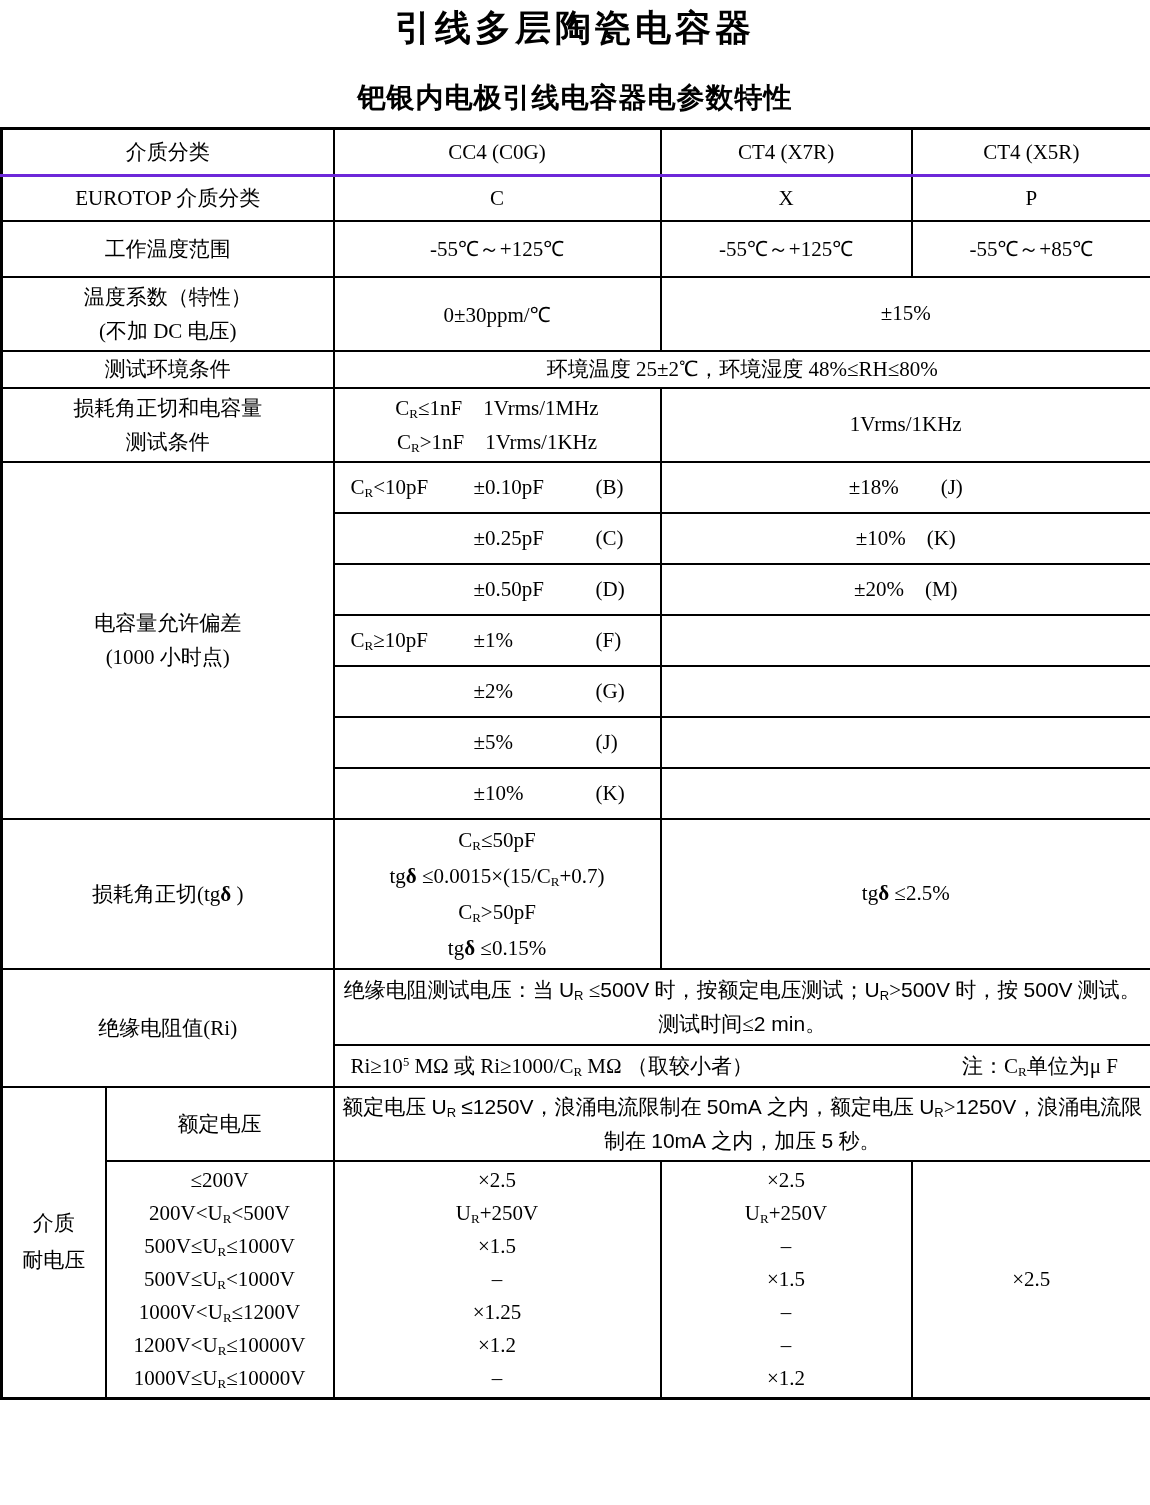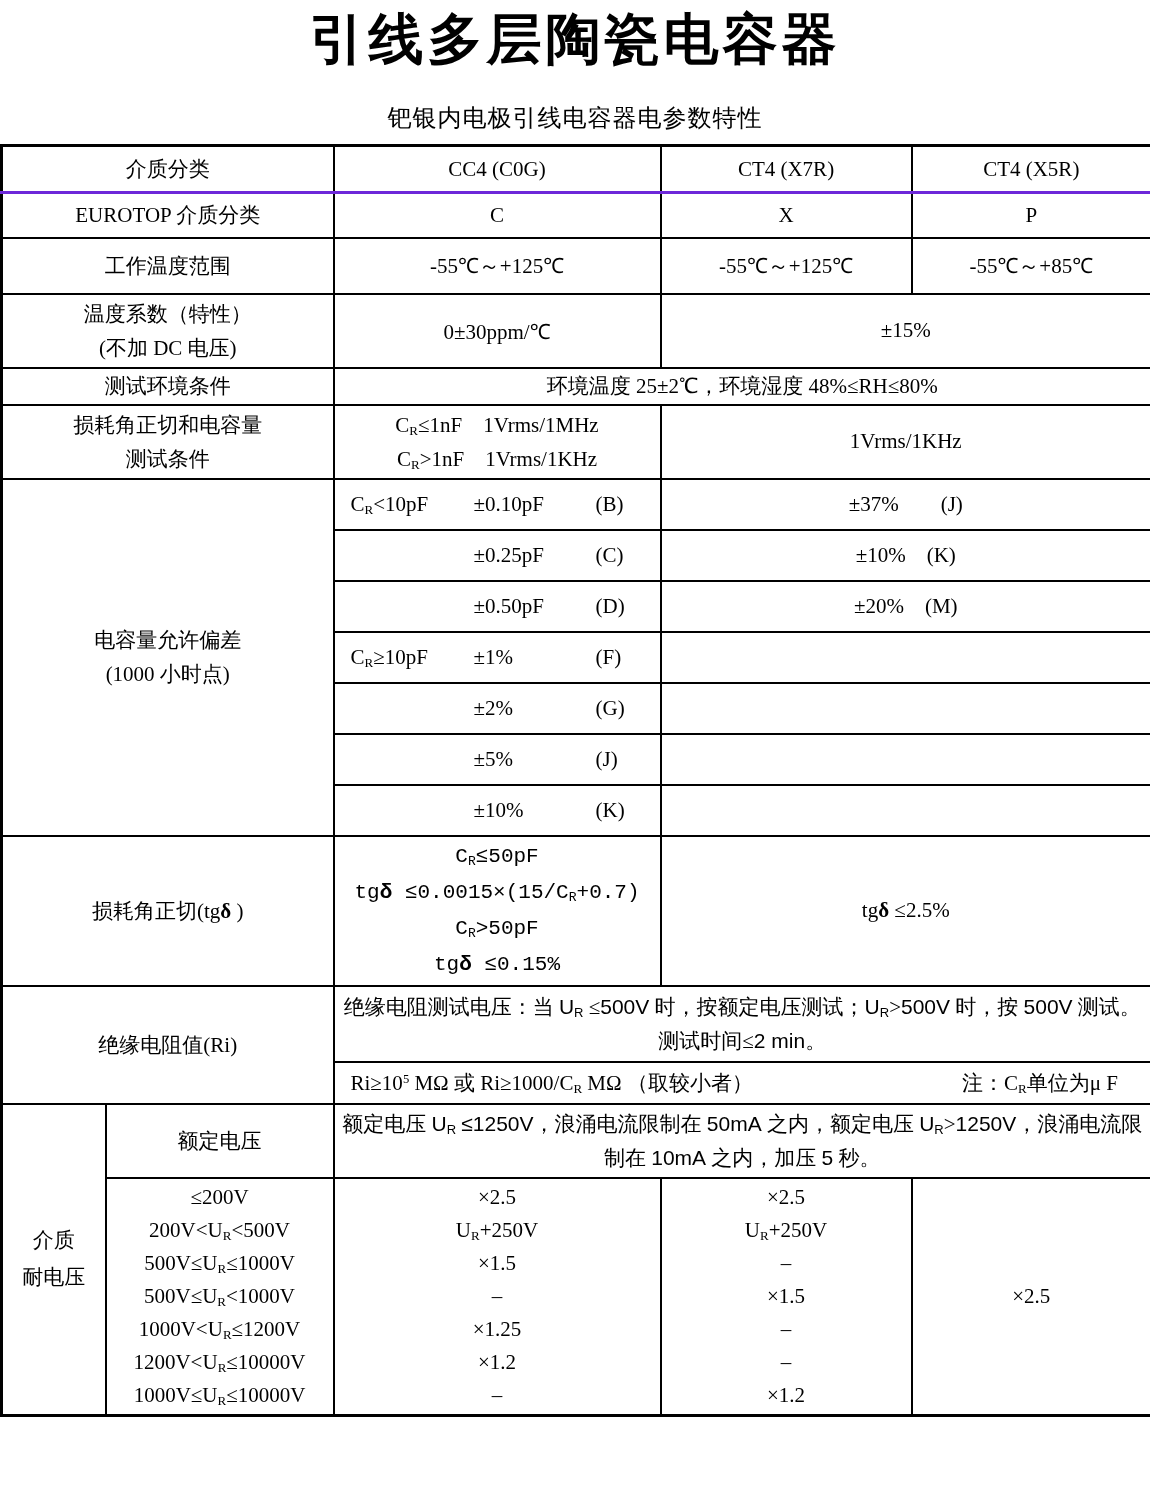--- a/index.html
+++ b/index.html
@@ -5,7 +5,7 @@
   html,body{margin:0;padding:0;background:#fff;color:#000;}
   body{width:1150px;height:1505px;font-family:"Liberation Serif",serif;}
   .title{text-align:center;margin:6px 0 0 0;font-family:"Liberation Sans",sans-serif;
-         font-weight:bold;font-size:55px;letter-spacing:4px;line-height:1.2;}
+         font-weight:bold;font-size:36px;letter-spacing:4px;line-height:1.2;}
   .subtitle{text-align:center;margin:30px 0 10px 0;font-family:"Liberation Sans",sans-serif;
          font-weight:normal;font-size:24px;letter-spacing:1px;}
   table.spec{border-collapse:collapse;table-layout:fixed;width:1150px;border:3px solid #000;}

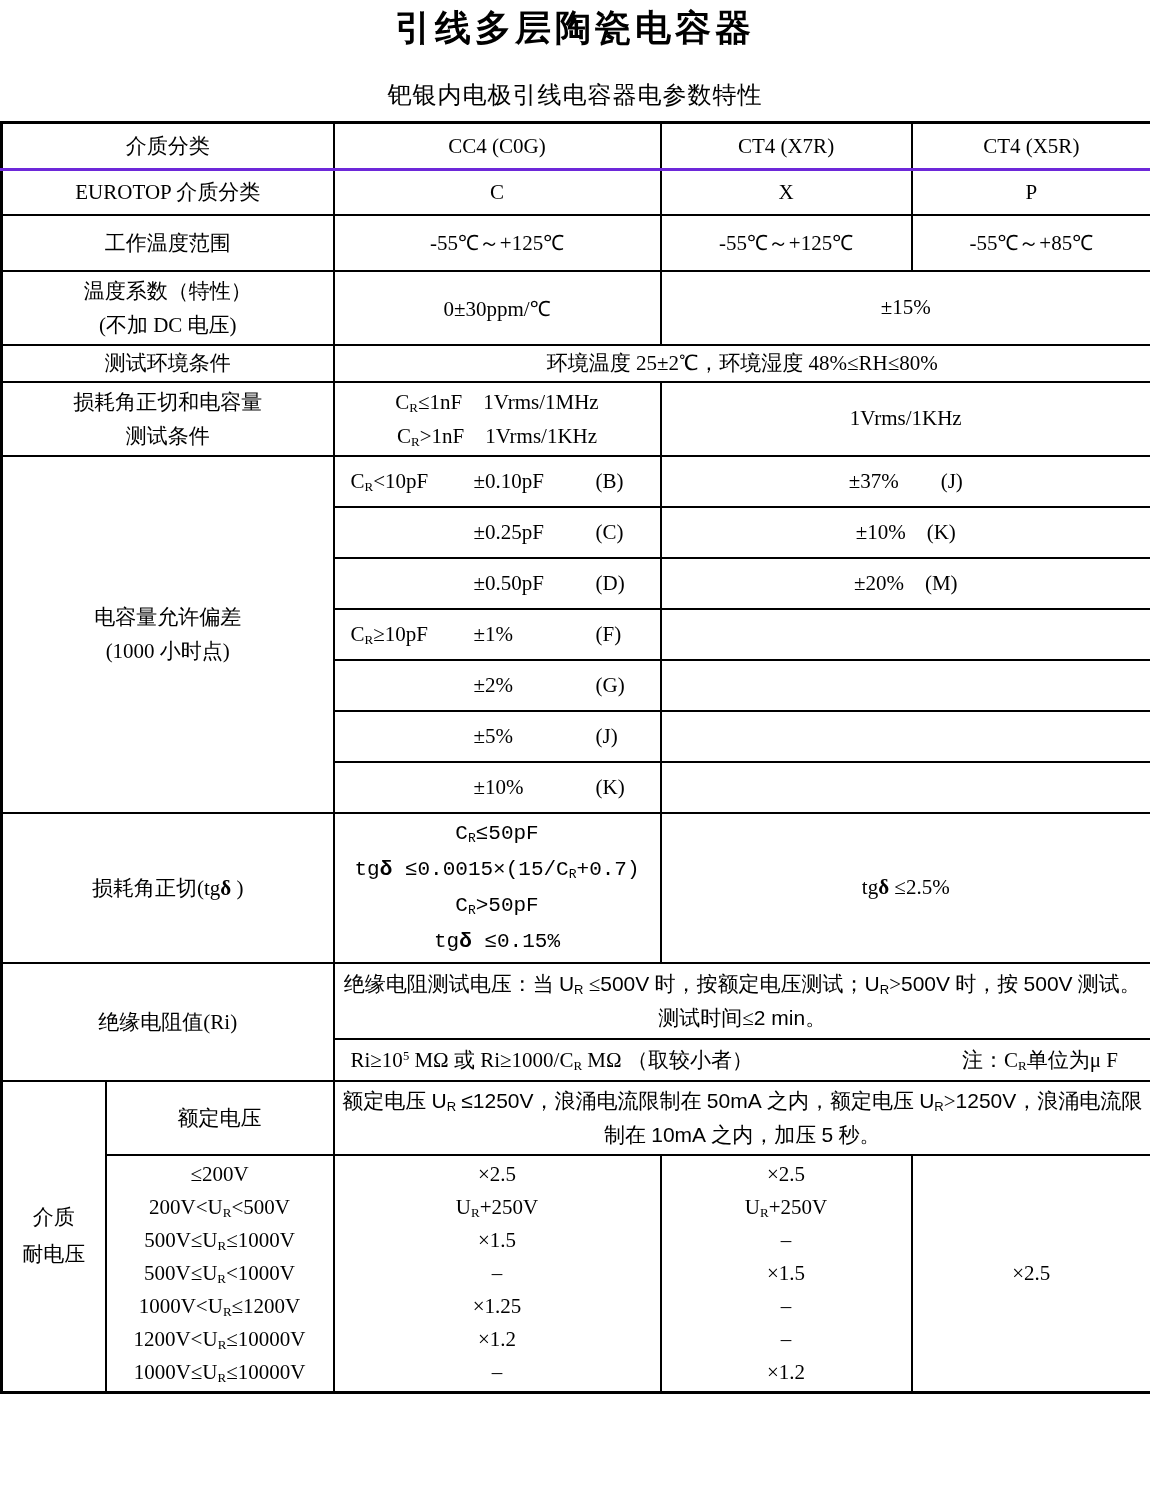--- a/index.html
+++ b/index.html
@@ -7,7 +7,7 @@
   .title{text-align:center;margin:6px 0 0 0;font-family:"Liberation Sans",sans-serif;
          font-weight:bold;font-size:36px;letter-spacing:4px;line-height:1.2;}
   .subtitle{text-align:center;margin:30px 0 10px 0;font-family:"Liberation Sans",sans-serif;
-         font-weight:normal;font-size:24px;letter-spacing:1px;}
+         font-weight:bold;font-size:28px;letter-spacing:1px;}
   table.spec{border-collapse:collapse;table-layout:fixed;width:1150px;border:3px solid #000;}
   table.spec td{border:2px solid #000;font-size:21px;text-align:center;vertical-align:middle;
          padding:2px 4px;overflow:hidden;}

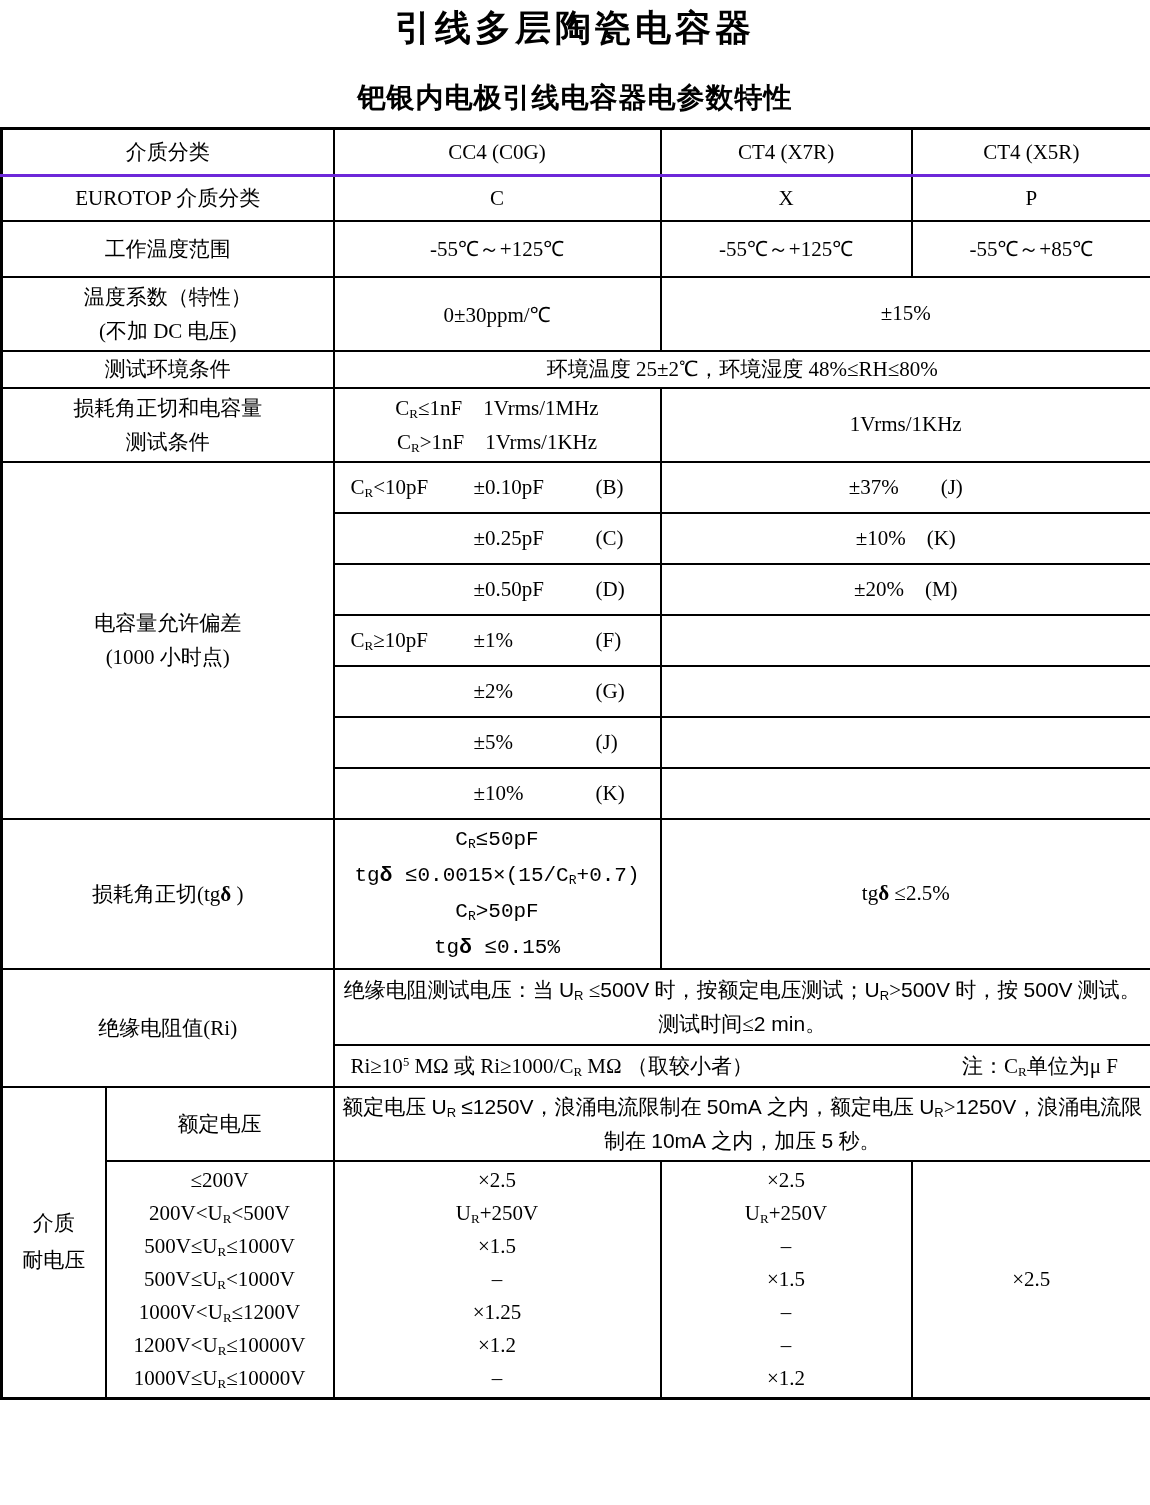--- a/index.html
+++ b/index.html
@@ -101,7 +101,7 @@
             <span class="t-code"><span>(B)</span></span>
           </div>
         </td>
-    <td colspan="2" class="ml"><span>±37%　　(J)</span></td>
+    <td colspan="2" class="ml"><span>±18%　　(J)</span></td>
   </tr>
   <tr class="rt">
     <td>

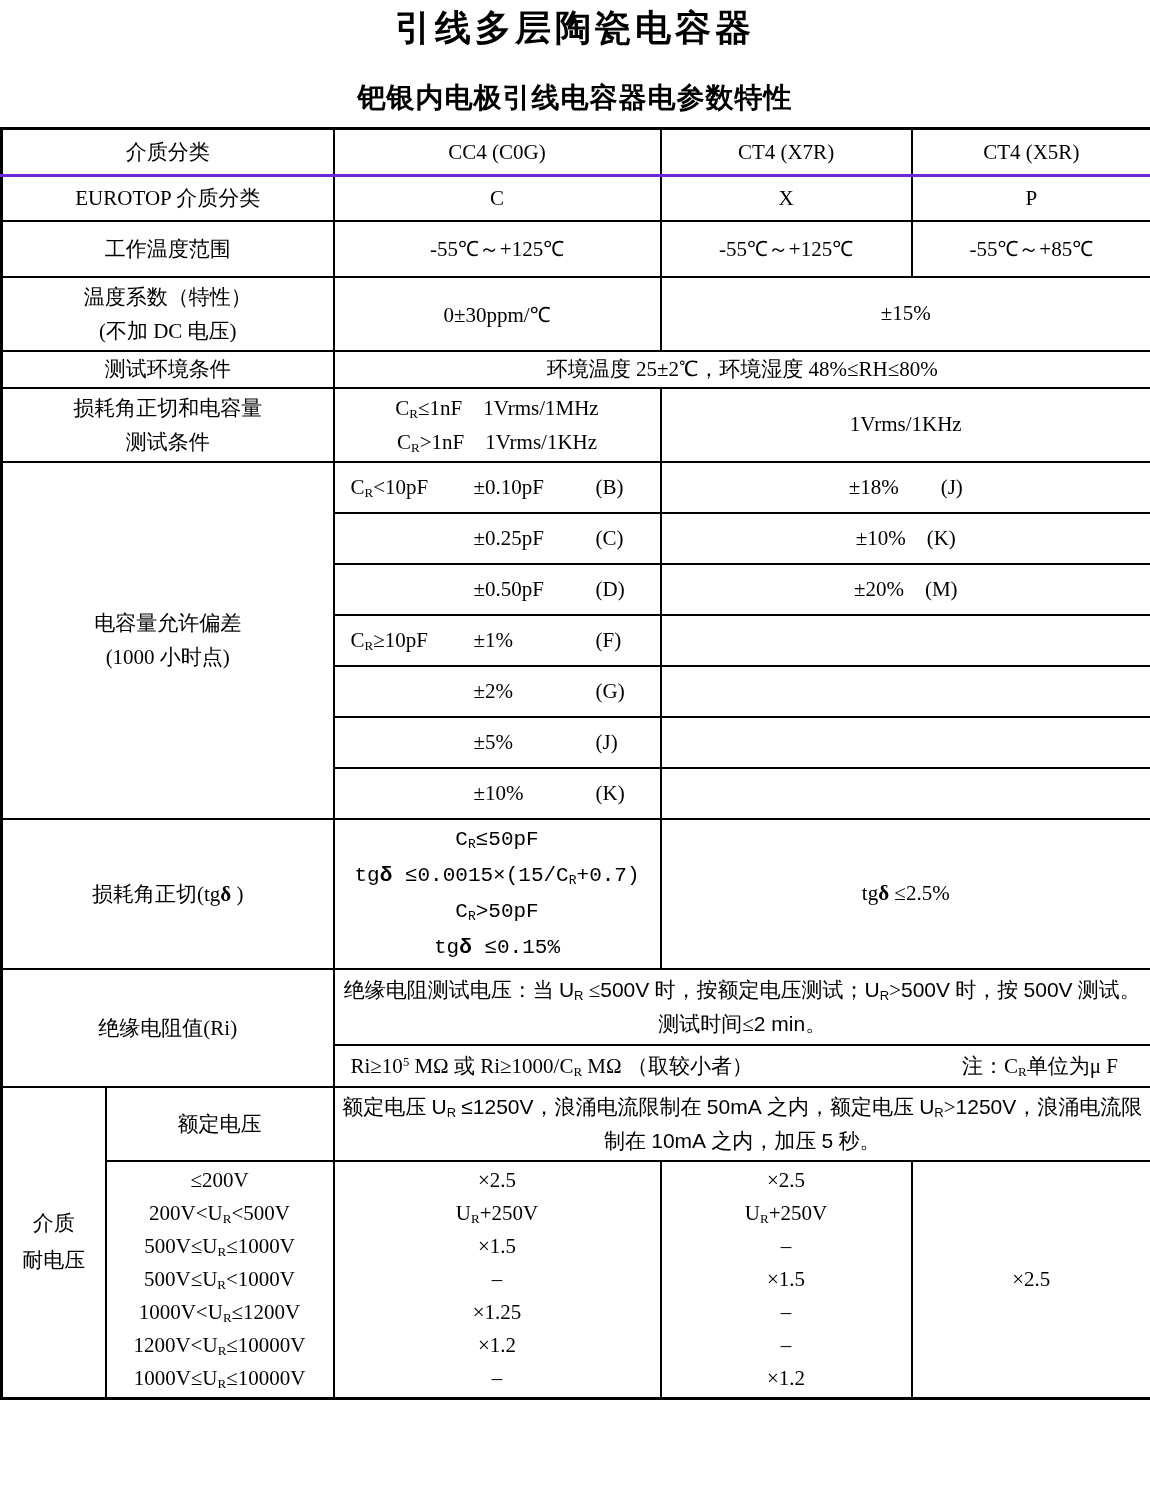--- a/index.html
+++ b/index.html
@@ -15,7 +15,7 @@
   .ml{white-space:pre-wrap;}
   .left{text-align:left;padding-left:12px;}
   .lh34{line-height:34px;}
-  .lh36{line-height:36px;font-family:Liberation Mono, monospace;}
+  .lh36{line-height:36px;}
   .lh33{line-height:33px;}
   .lh37{line-height:37px;}
   .vtop{vertical-align:top;padding-top:4px;}

